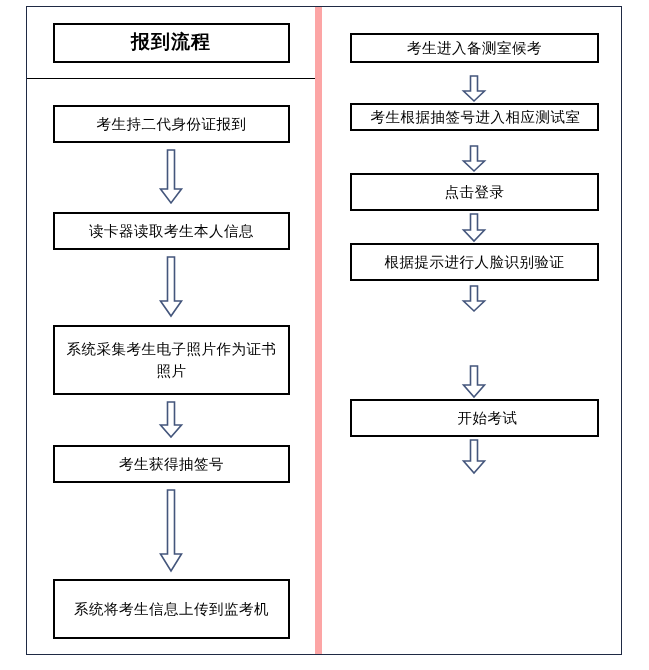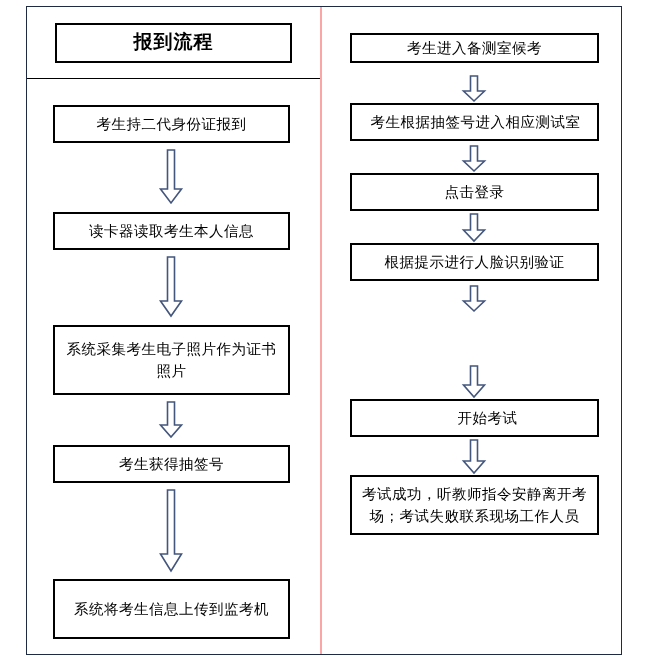--- a/index.html
+++ b/index.html
@@ -36,7 +36,7 @@
     flex-direction: column;
     align-items: center;
   }
-  .col-left  { width: 295px; border-right: 2px solid #fca5a5; }
+  .col-left  { width: 295px; border-right: 7px solid #fca5a5; }
   .col-right { width: 299px; }
 
   

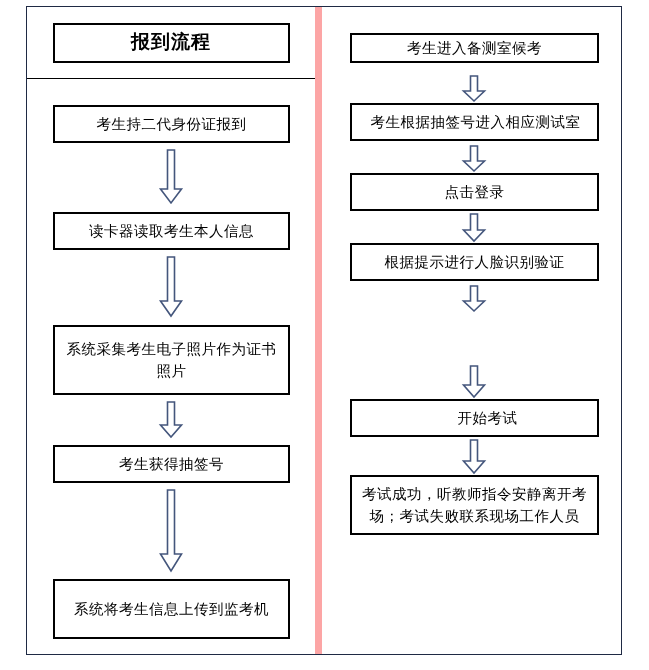--- a/index.html
+++ b/index.html
@@ -143,7 +143,7 @@
           <path d="M9.5 1 H16.5 V16 H23.5 L13 26 L2.5 16 H9.5 Z" fill="#ffffff" stroke="#44567c" stroke-width="1.6"></path>
         </svg>
       </div>
-      <div class="step-box" style="top:96px;height:38px;padding-left:8px;">考生根据抽签号进入相应测试室</div>
+      <div class="step-box" style="top:96px;height:28px;padding-left:8px;">考生根据抽签号进入相应测试室</div>
       <div class="arrow" style="left:139px;top:138px;width:26px;height:28px;">
         <svg viewBox="0 0 26 28" width="26" height="28" aria-hidden="true">
           <path d="M9.5 1 H16.5 V16 H23.5 L13 26 L2.5 16 H9.5 Z" fill="#ffffff" stroke="#44567c" stroke-width="1.6"></path>

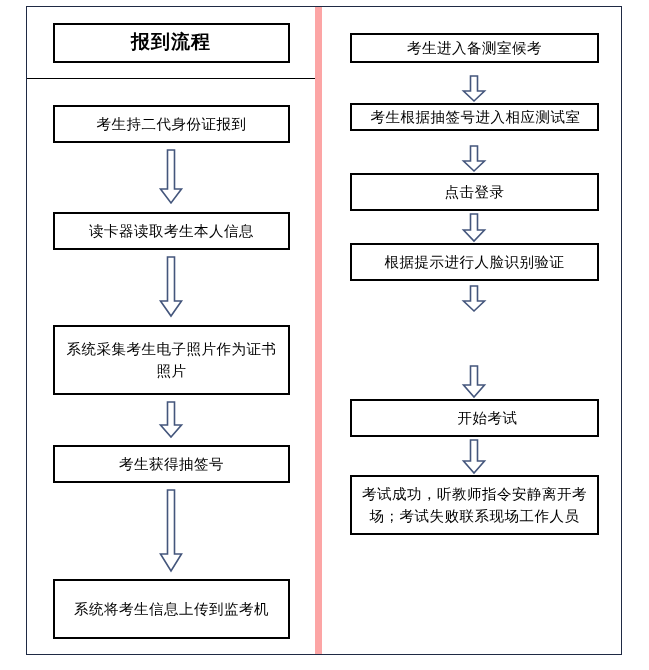--- a/index.html
+++ b/index.html
@@ -172,7 +172,6 @@
           <path d="M9.5 1 H16.5 V22 H23.5 L13 34 L2.5 22 H9.5 Z" fill="#ffffff" stroke="#44567c" stroke-width="1.6"></path>
         </svg>
       </div>
-      <div class="step-box" style="top:468px;height:60px;">考试成功，听教师指令安静离开考场；考试失败联系现场工作人员</div>
     </div>
   </div>
 

